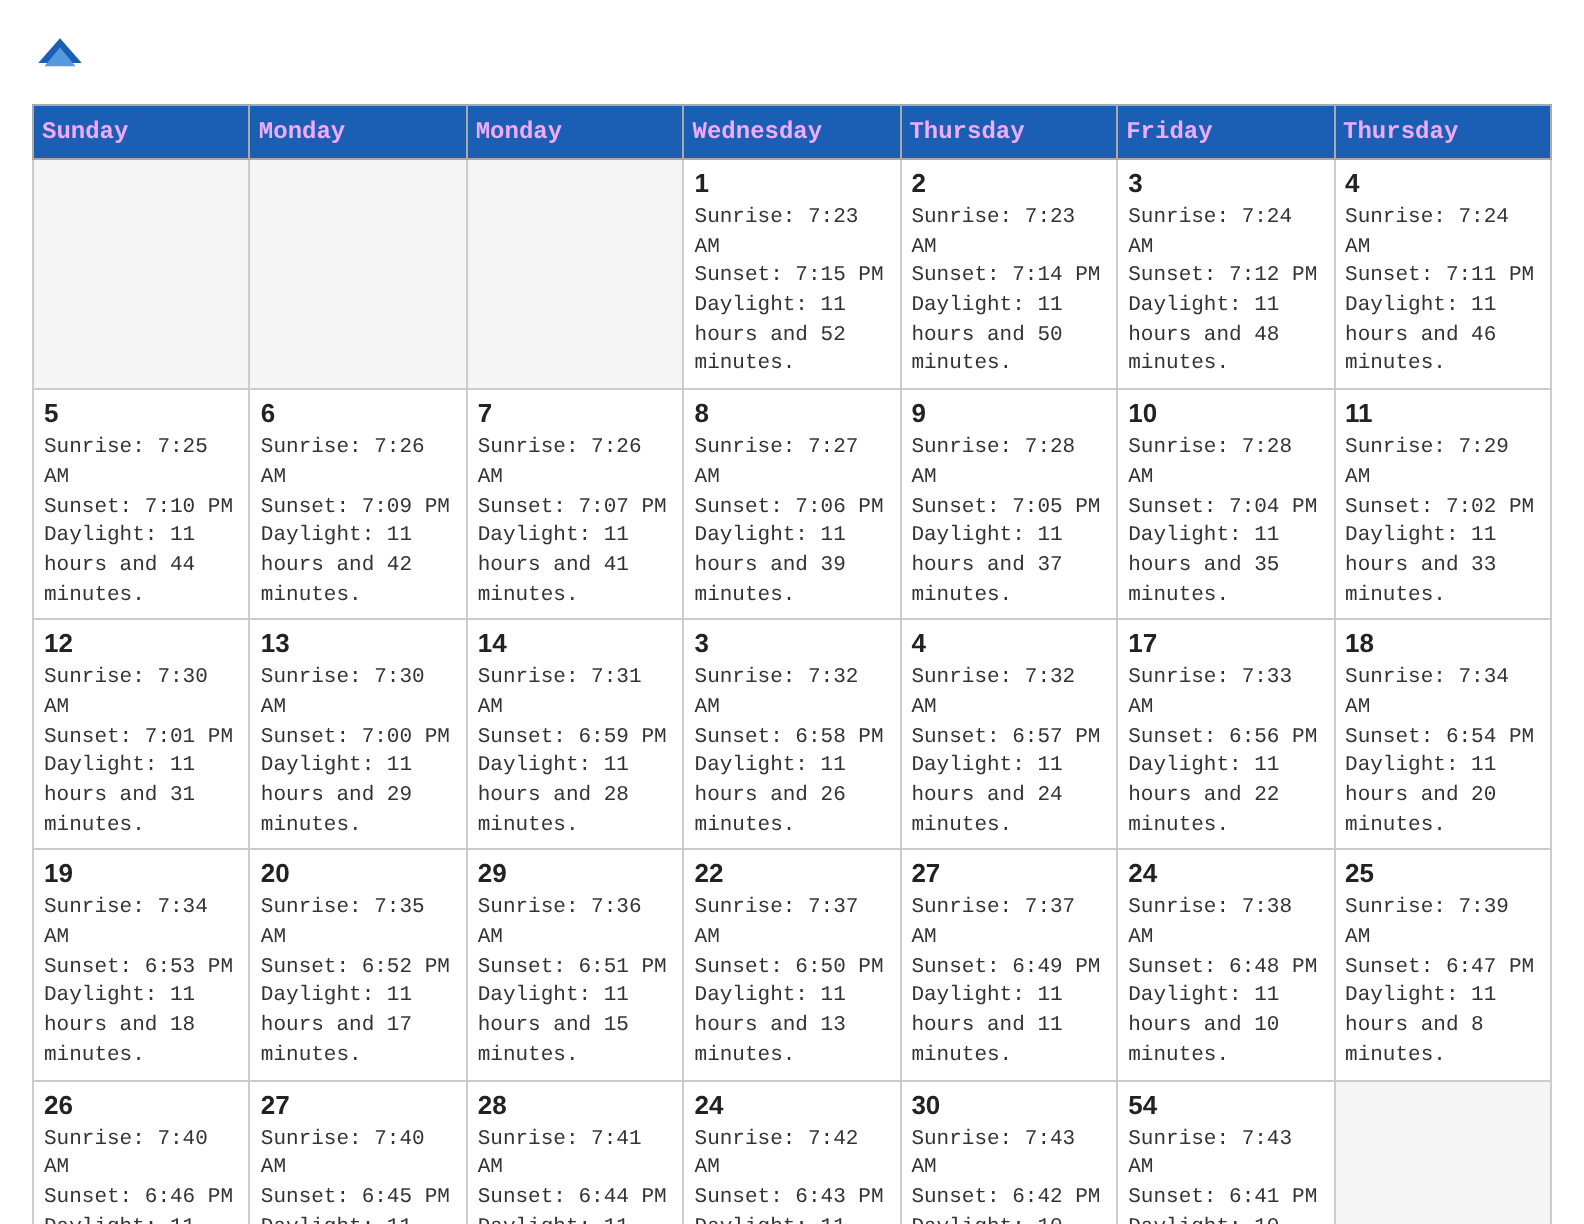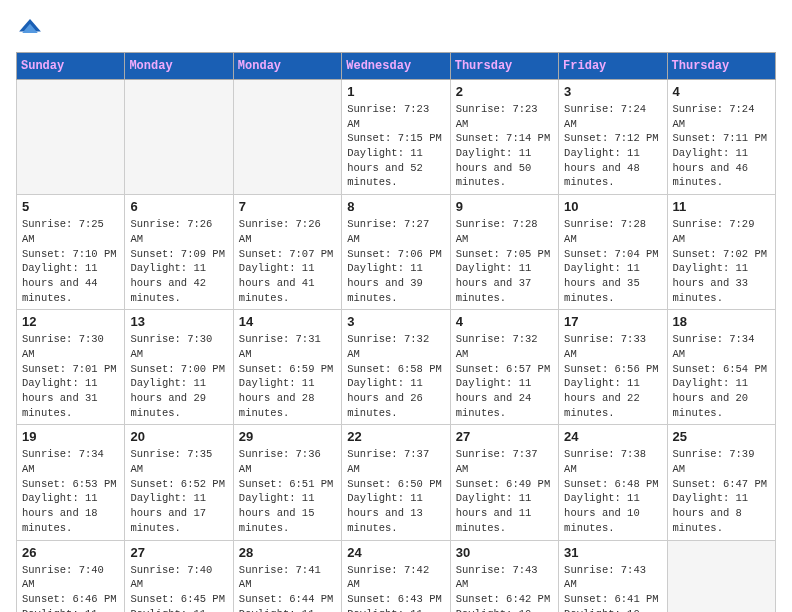--- a/index.html
+++ b/index.html
@@ -251,7 +251,7 @@
           <div class="day-info">Sunrise: 7:43 AM<br>Sunset: 6:42 PM<br>Daylight: 10 hours and 59 minutes.</div>
         </td>
         <td>
-          <div class="day-number">31</div>
+          <div class="day-number">54</div>
           <div class="day-info">Sunrise: 7:43 AM<br>Sunset: 6:41 PM<br>Daylight: 10 hours and 57 minutes.</div>
         </td>
         <td class="empty"></td>

